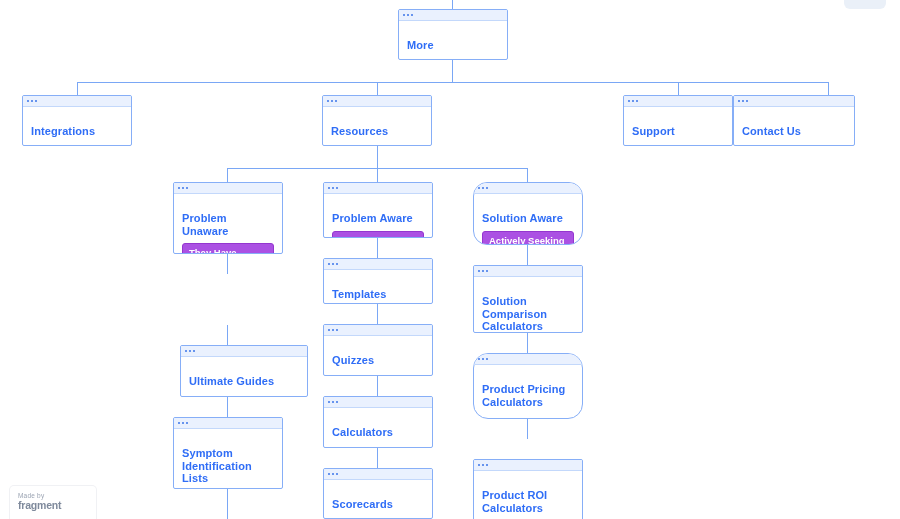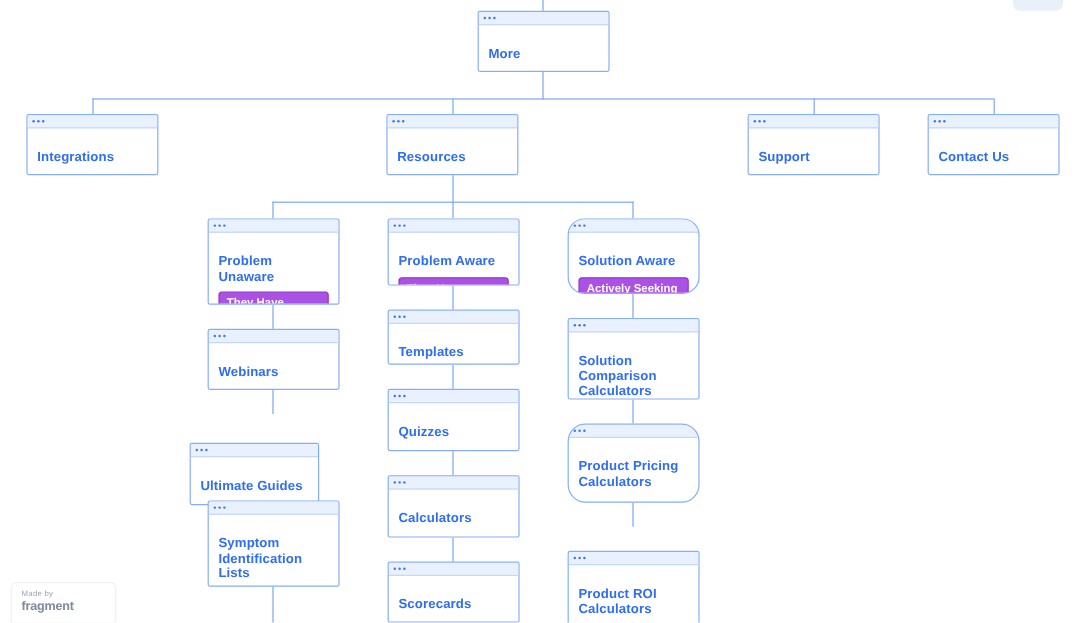--- a/index.html
+++ b/index.html
@@ -195,7 +195,7 @@
     </div>
   </div>
 
-  <div class="node" style="left:773px; top:95px; width:110px; height:51px;">
+  <div class="node" style="left:733px; top:95px; width:122px; height:51px;">
     <div class="node-titlebar">
       <span class="dot"></span>
       <span class="dot"></span>

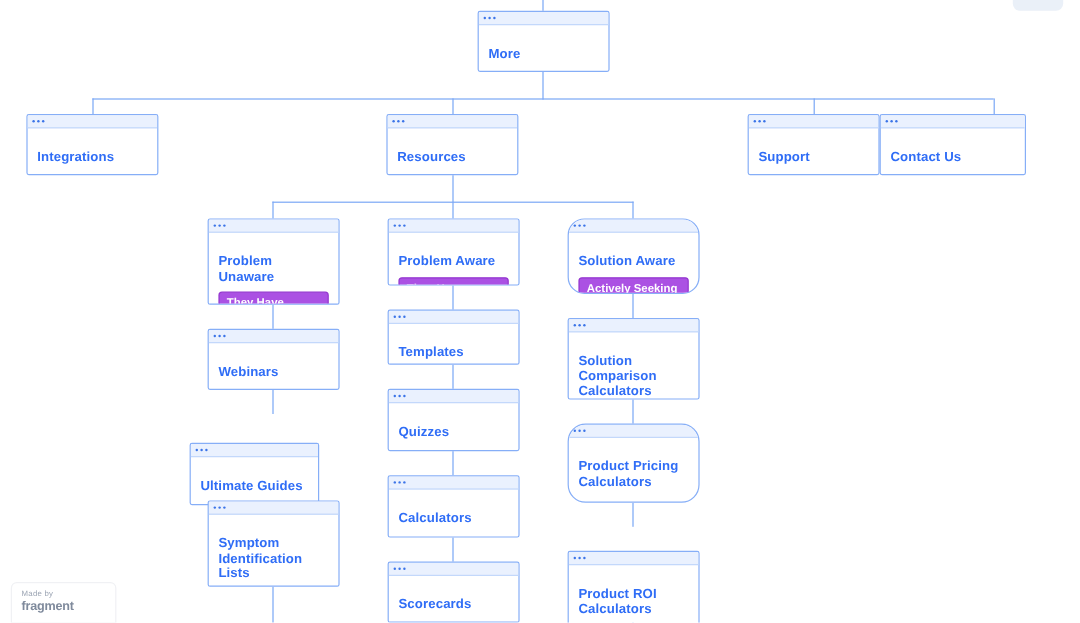--- a/index.html
+++ b/index.html
@@ -245,16 +245,6 @@
     </div>
   </div>
 
-  <div class="node" style="left:173px; top:274px; width:110px; height:51px;">
-    <div class="node-titlebar">
-      <span class="dot"></span>
-      <span class="dot"></span>
-      <span class="dot"></span>
-    </div>
-    <div class="node-body">
-      <div class="node-label">Webinars</div>
-    </div>
-  </div>
 
   <div class="node" style="left:158px; top:345px; width:108px; height:52px;margin-top:24px;">
     <div class="node-titlebar">

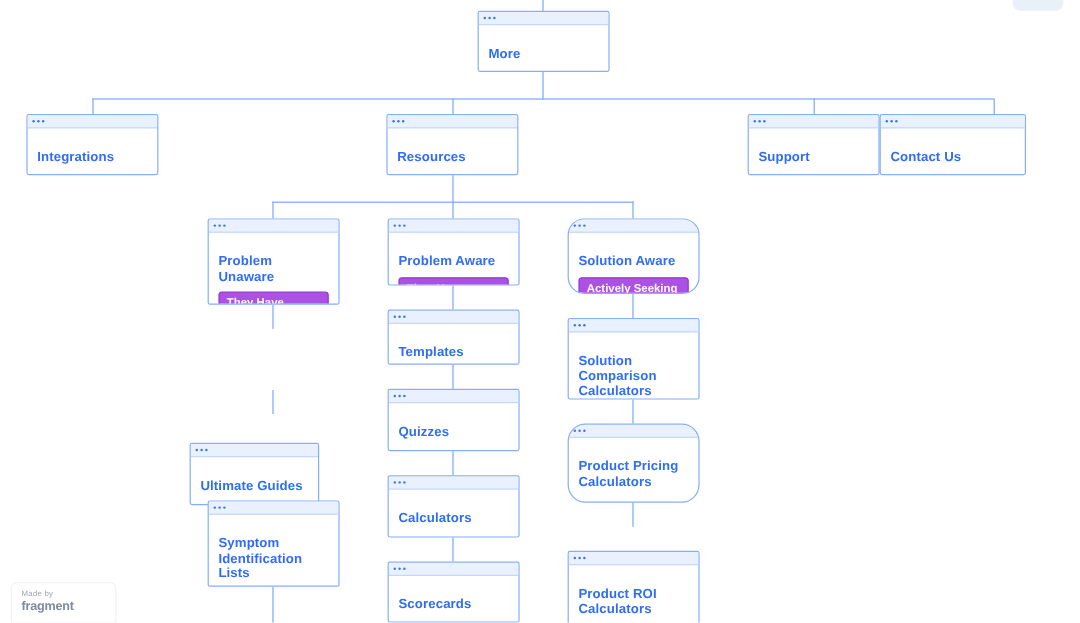--- a/index.html
+++ b/index.html
@@ -246,7 +246,7 @@
   </div>
 
 
-  <div class="node" style="left:158px; top:345px; width:108px; height:52px;margin-top:24px;">
+  <div class="node" style="left:180px; top:345px; width:128px; height:52px;">
     <div class="node-titlebar">
       <span class="dot"></span>
       <span class="dot"></span>

